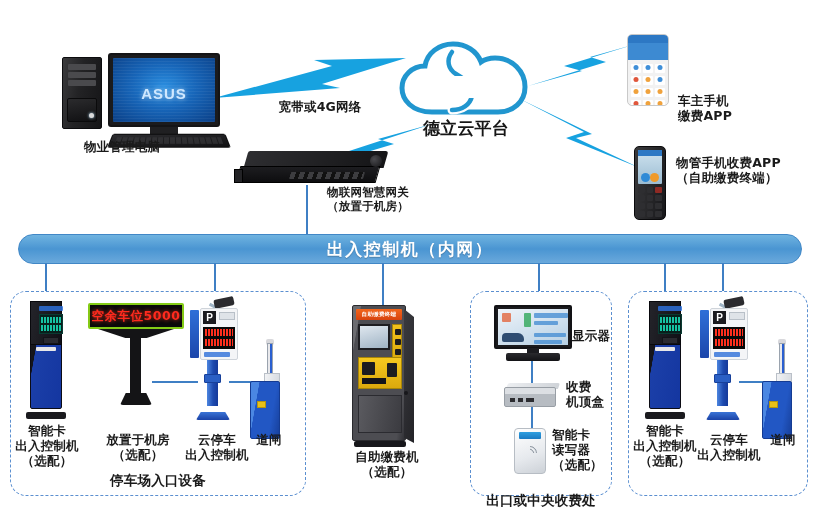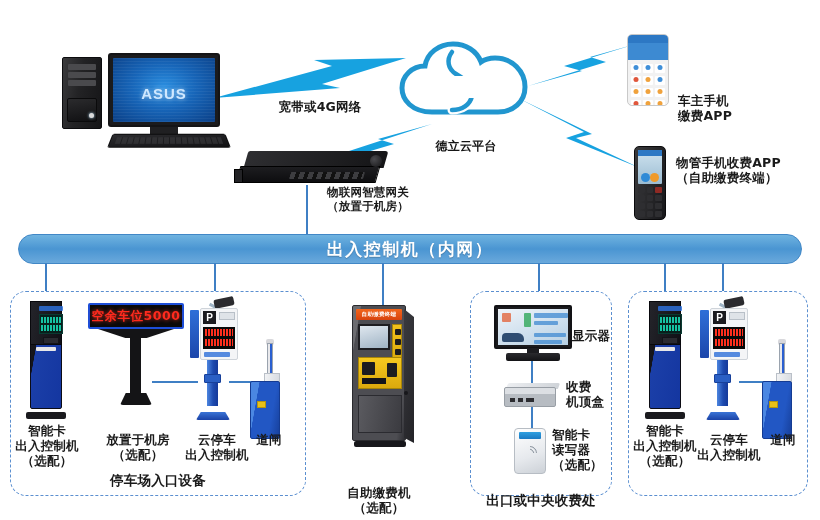--- a/index.html
+++ b/index.html
@@ -23,7 +23,7 @@
     font-size:23px; font-weight:bold; color:#2196cf; letter-spacing:1px;
     font-family:"Liberation Sans",sans-serif;
   }
-  .cloud-sub{ left:396px; top:139px; width:140px; font-size:12px; color:#161616; }
+  .cloud-sub{ left:396px; top:118px; width:140px; font-size:17px; color:#161616; }
 
   
   .pc-tower{ left:62px; top:57px; width:40px; height:72px;

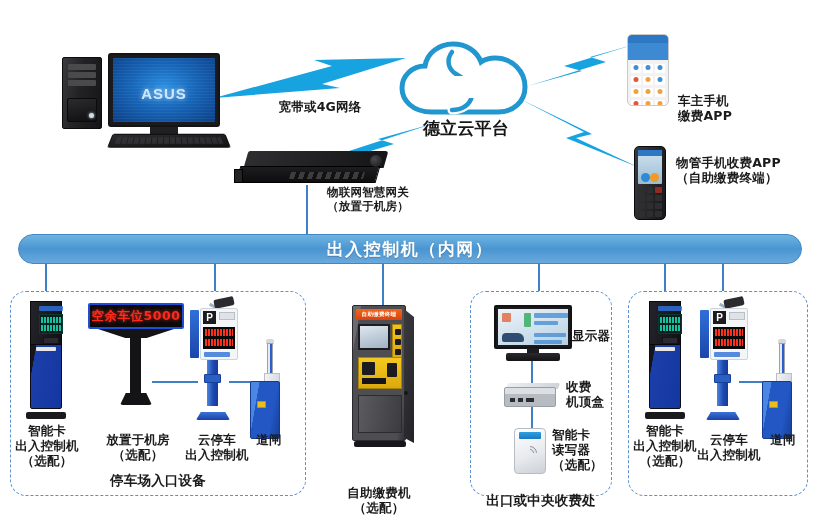--- a/index.html
+++ b/index.html
@@ -298,6 +298,7 @@
   <div class="abs mon-neck"></div>
   <div class="abs mon-base"></div>
   <div class="abs kbd"></div>
+  <div class="abs lbl pc-lbl">物业管理电脑</div>
 
   <div class="abs lbl" style="left:240px;top:100px;width:160px;font-size:12.5px;">宽带或4G网络</div>
 

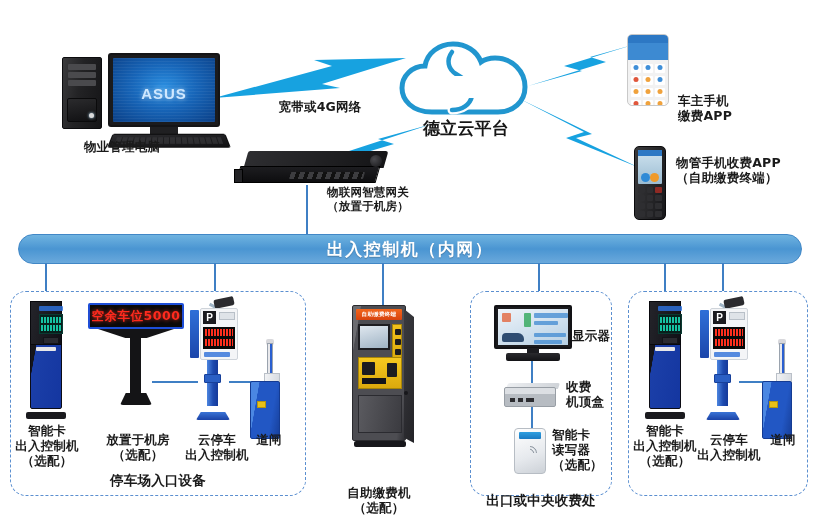--- a/index.html
+++ b/index.html
@@ -174,7 +174,7 @@
   
   .sign{ position:absolute; width:96px; height:102px; }
   .sign .board{ position:absolute; left:0; top:0; width:96px; height:26px;
-    background:#0a0a0a; border:2px solid #1d4ed8; border-radius:2px;
+    background:#0a0a0a; border:2px solid #84cc16; border-radius:2px;
     display:flex; align-items:center; justify-content:center; }
   .sign .board span{ color:#ff2a1e; font-size:12.5px; font-weight:bold; letter-spacing:.5px;
     text-shadow:0 0 4px rgba(255,60,40,.8); }

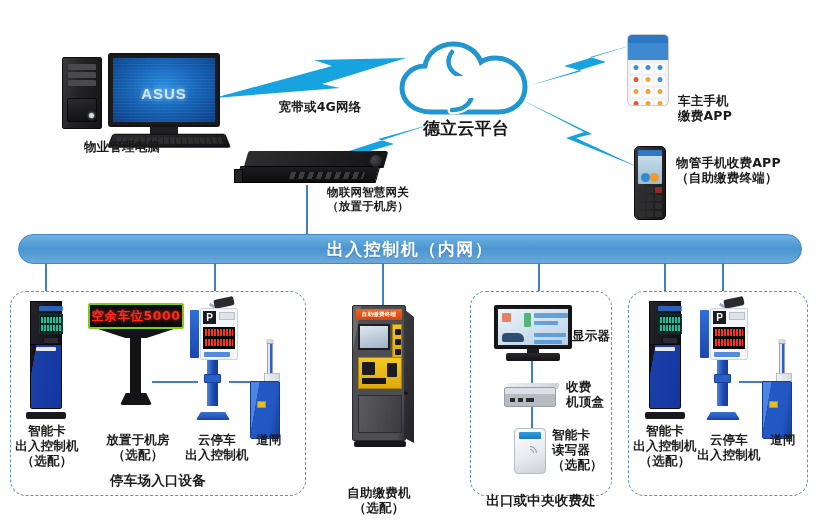--- a/index.html
+++ b/index.html
@@ -456,7 +456,7 @@
     <div class="door"></div>
     <div class="foot"></div>
   </div>
-  <div class="abs lbl cap-md" style="left:332px;top:450px;width:94px;margin-top:36px;">自助缴费机
+  <div class="abs lbl cap-md" style="left:340px;top:450px;width:94px;">自助缴费机
 （选配）</div>
 
   <div class="group" style="left:470px;top:291px;width:142px;height:205px;"></div>

